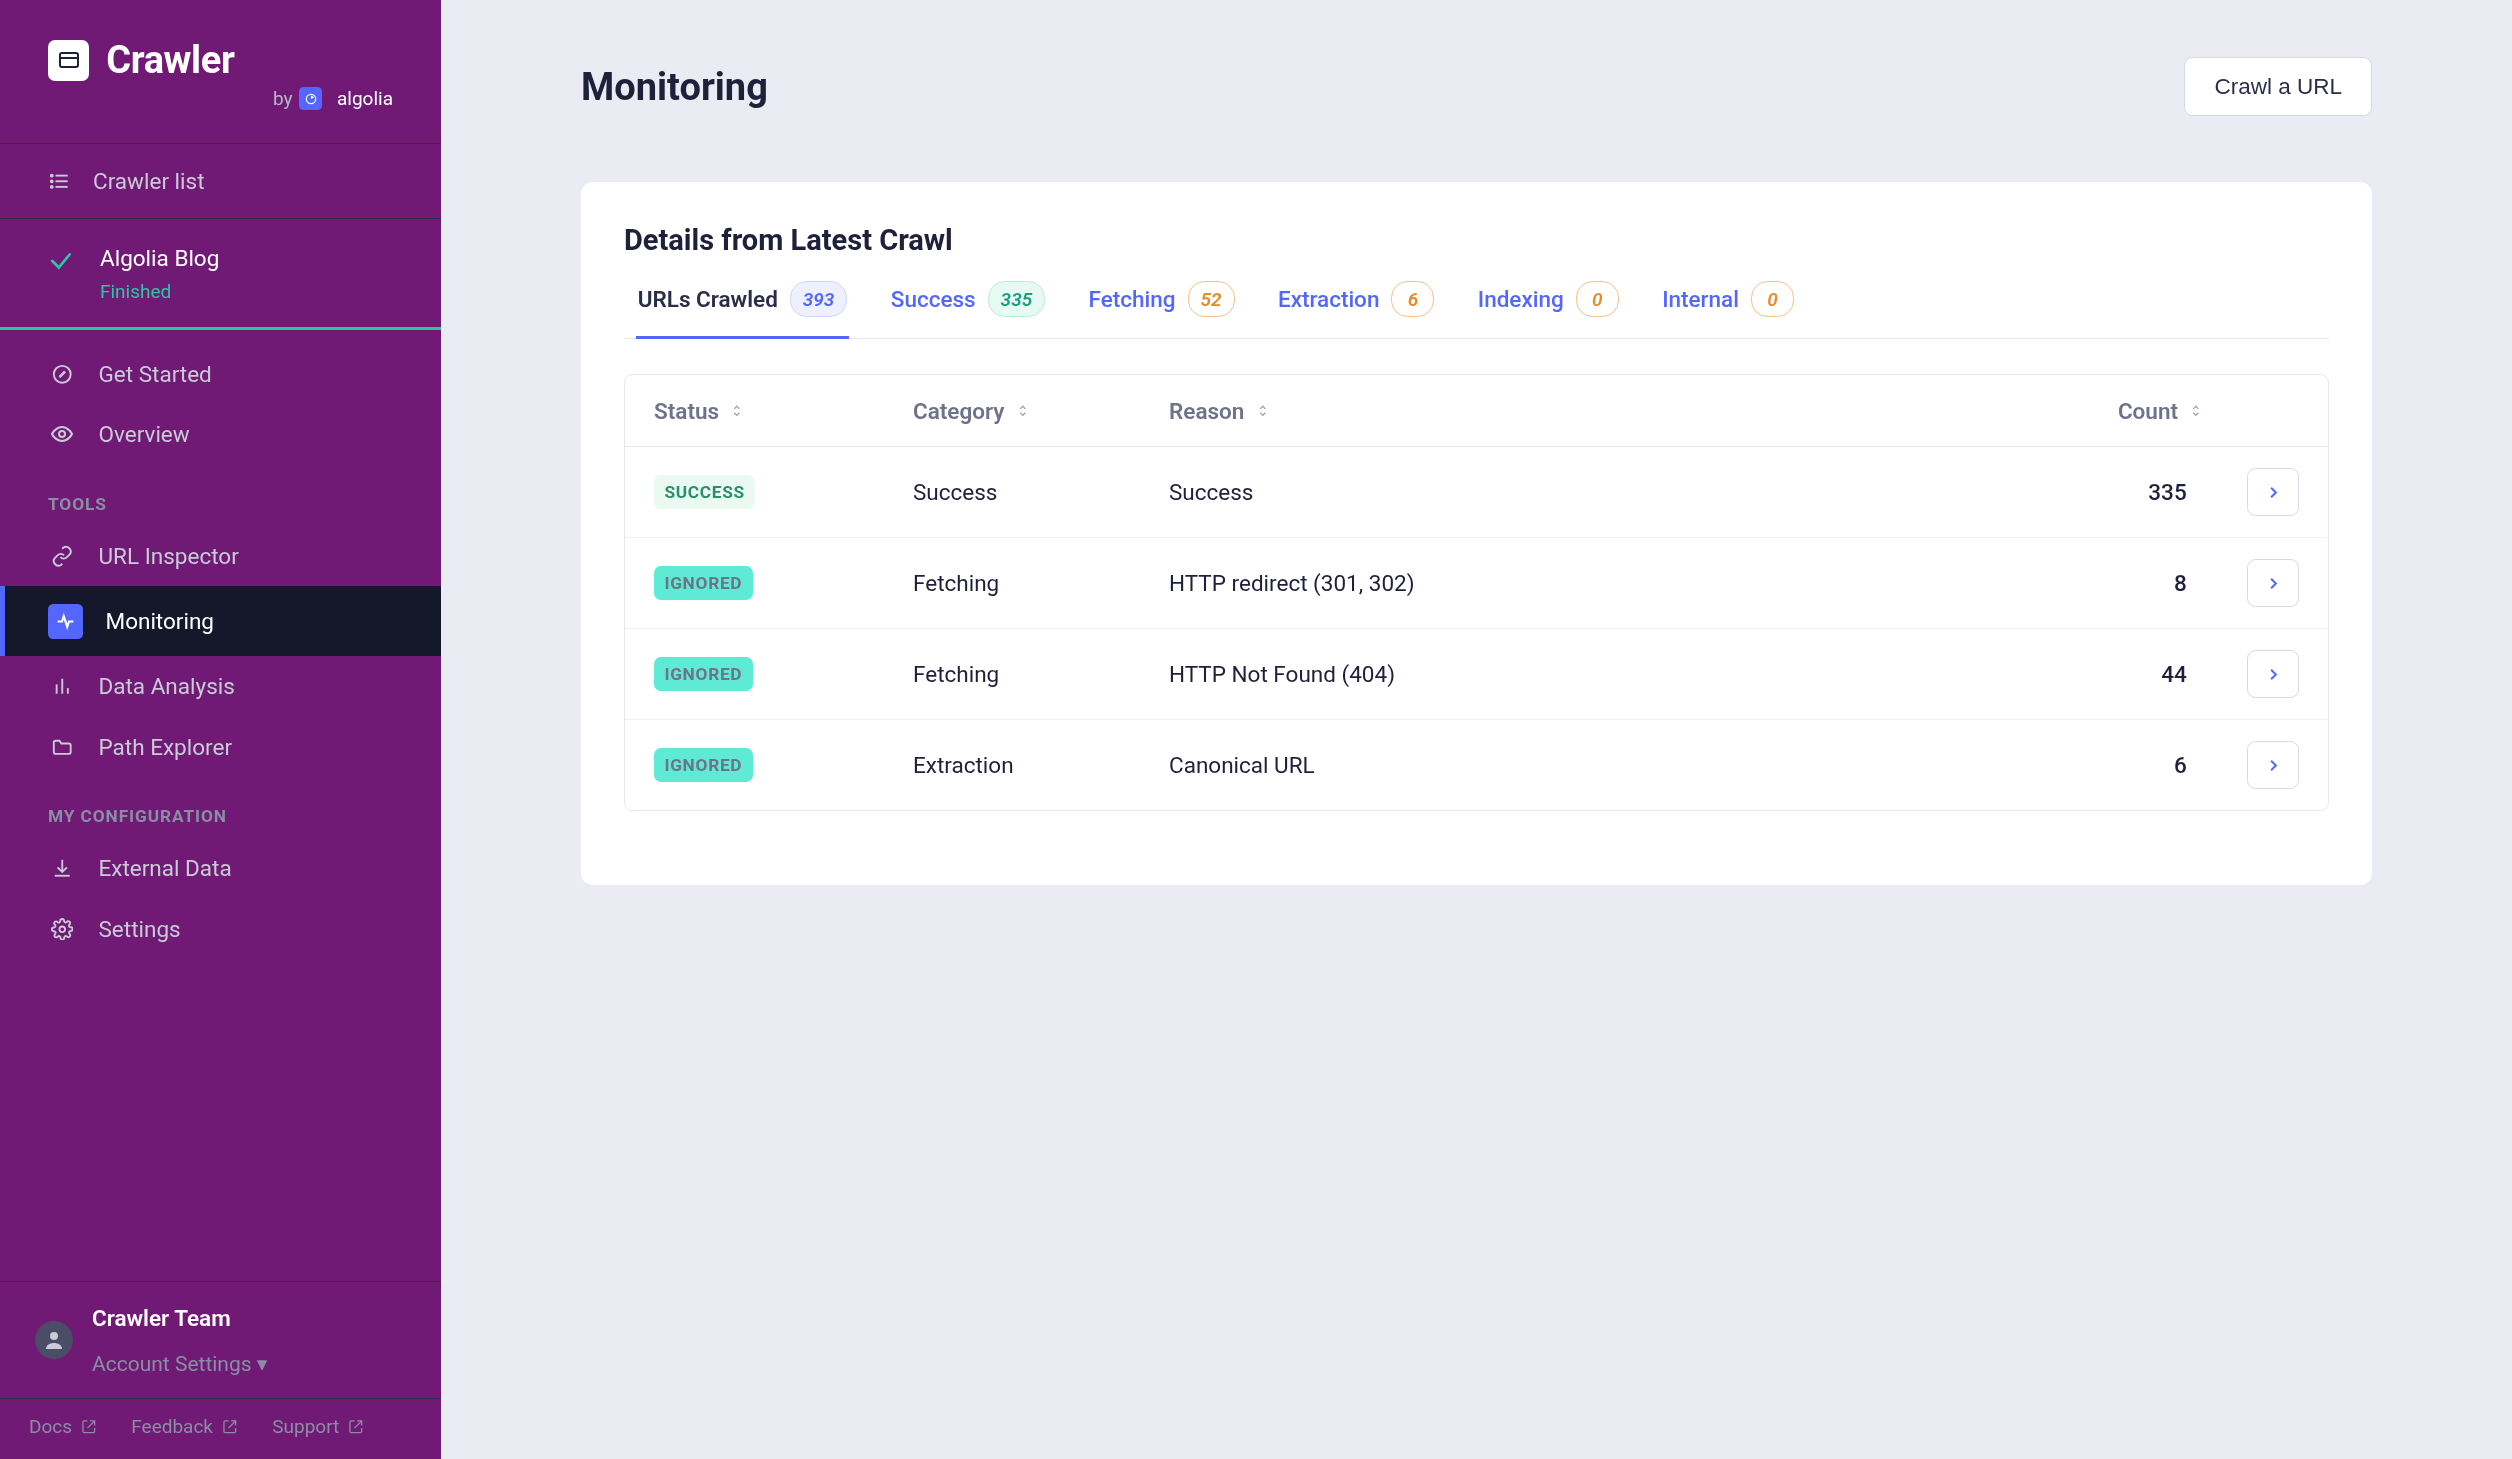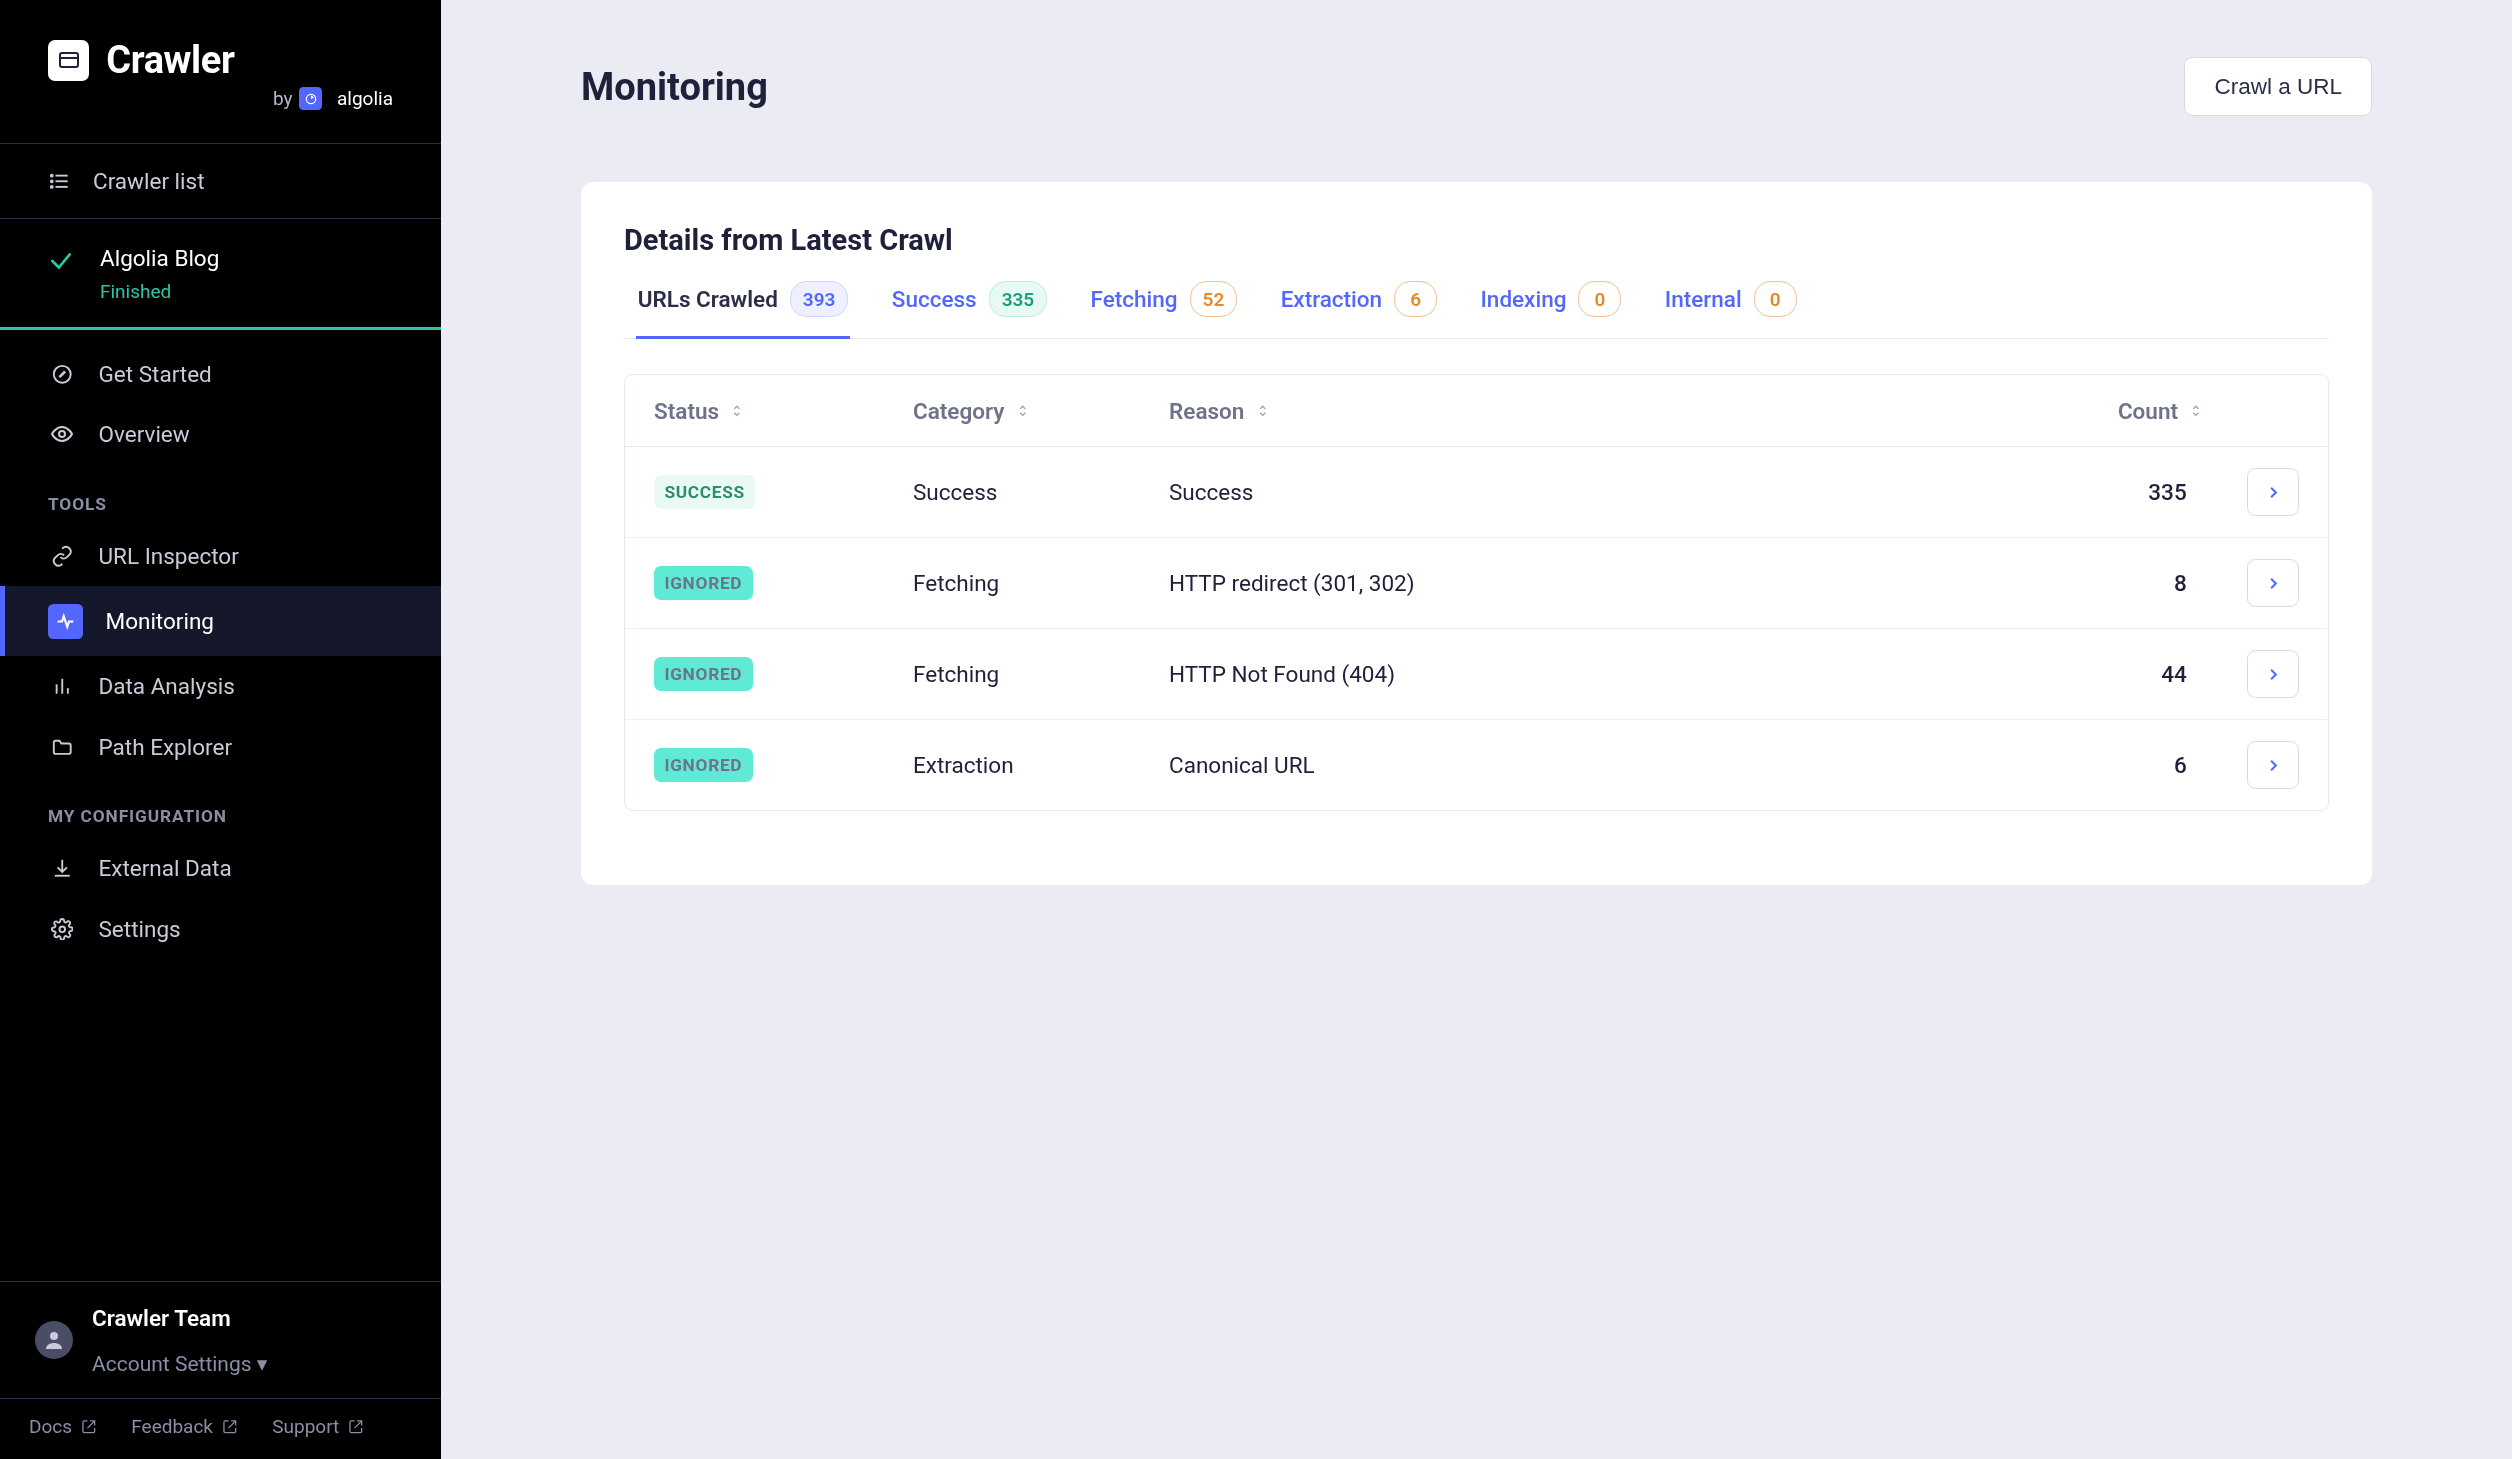--- a/index.html
+++ b/index.html
@@ -14,7 +14,7 @@
 .app { display: flex; width: 100%; height: 100%; }
 .sidebar {
   width: 441px;
-  background: #000000;
+  background: #701a75;
   color: #fff;
   display: flex;
   flex-direction: column;

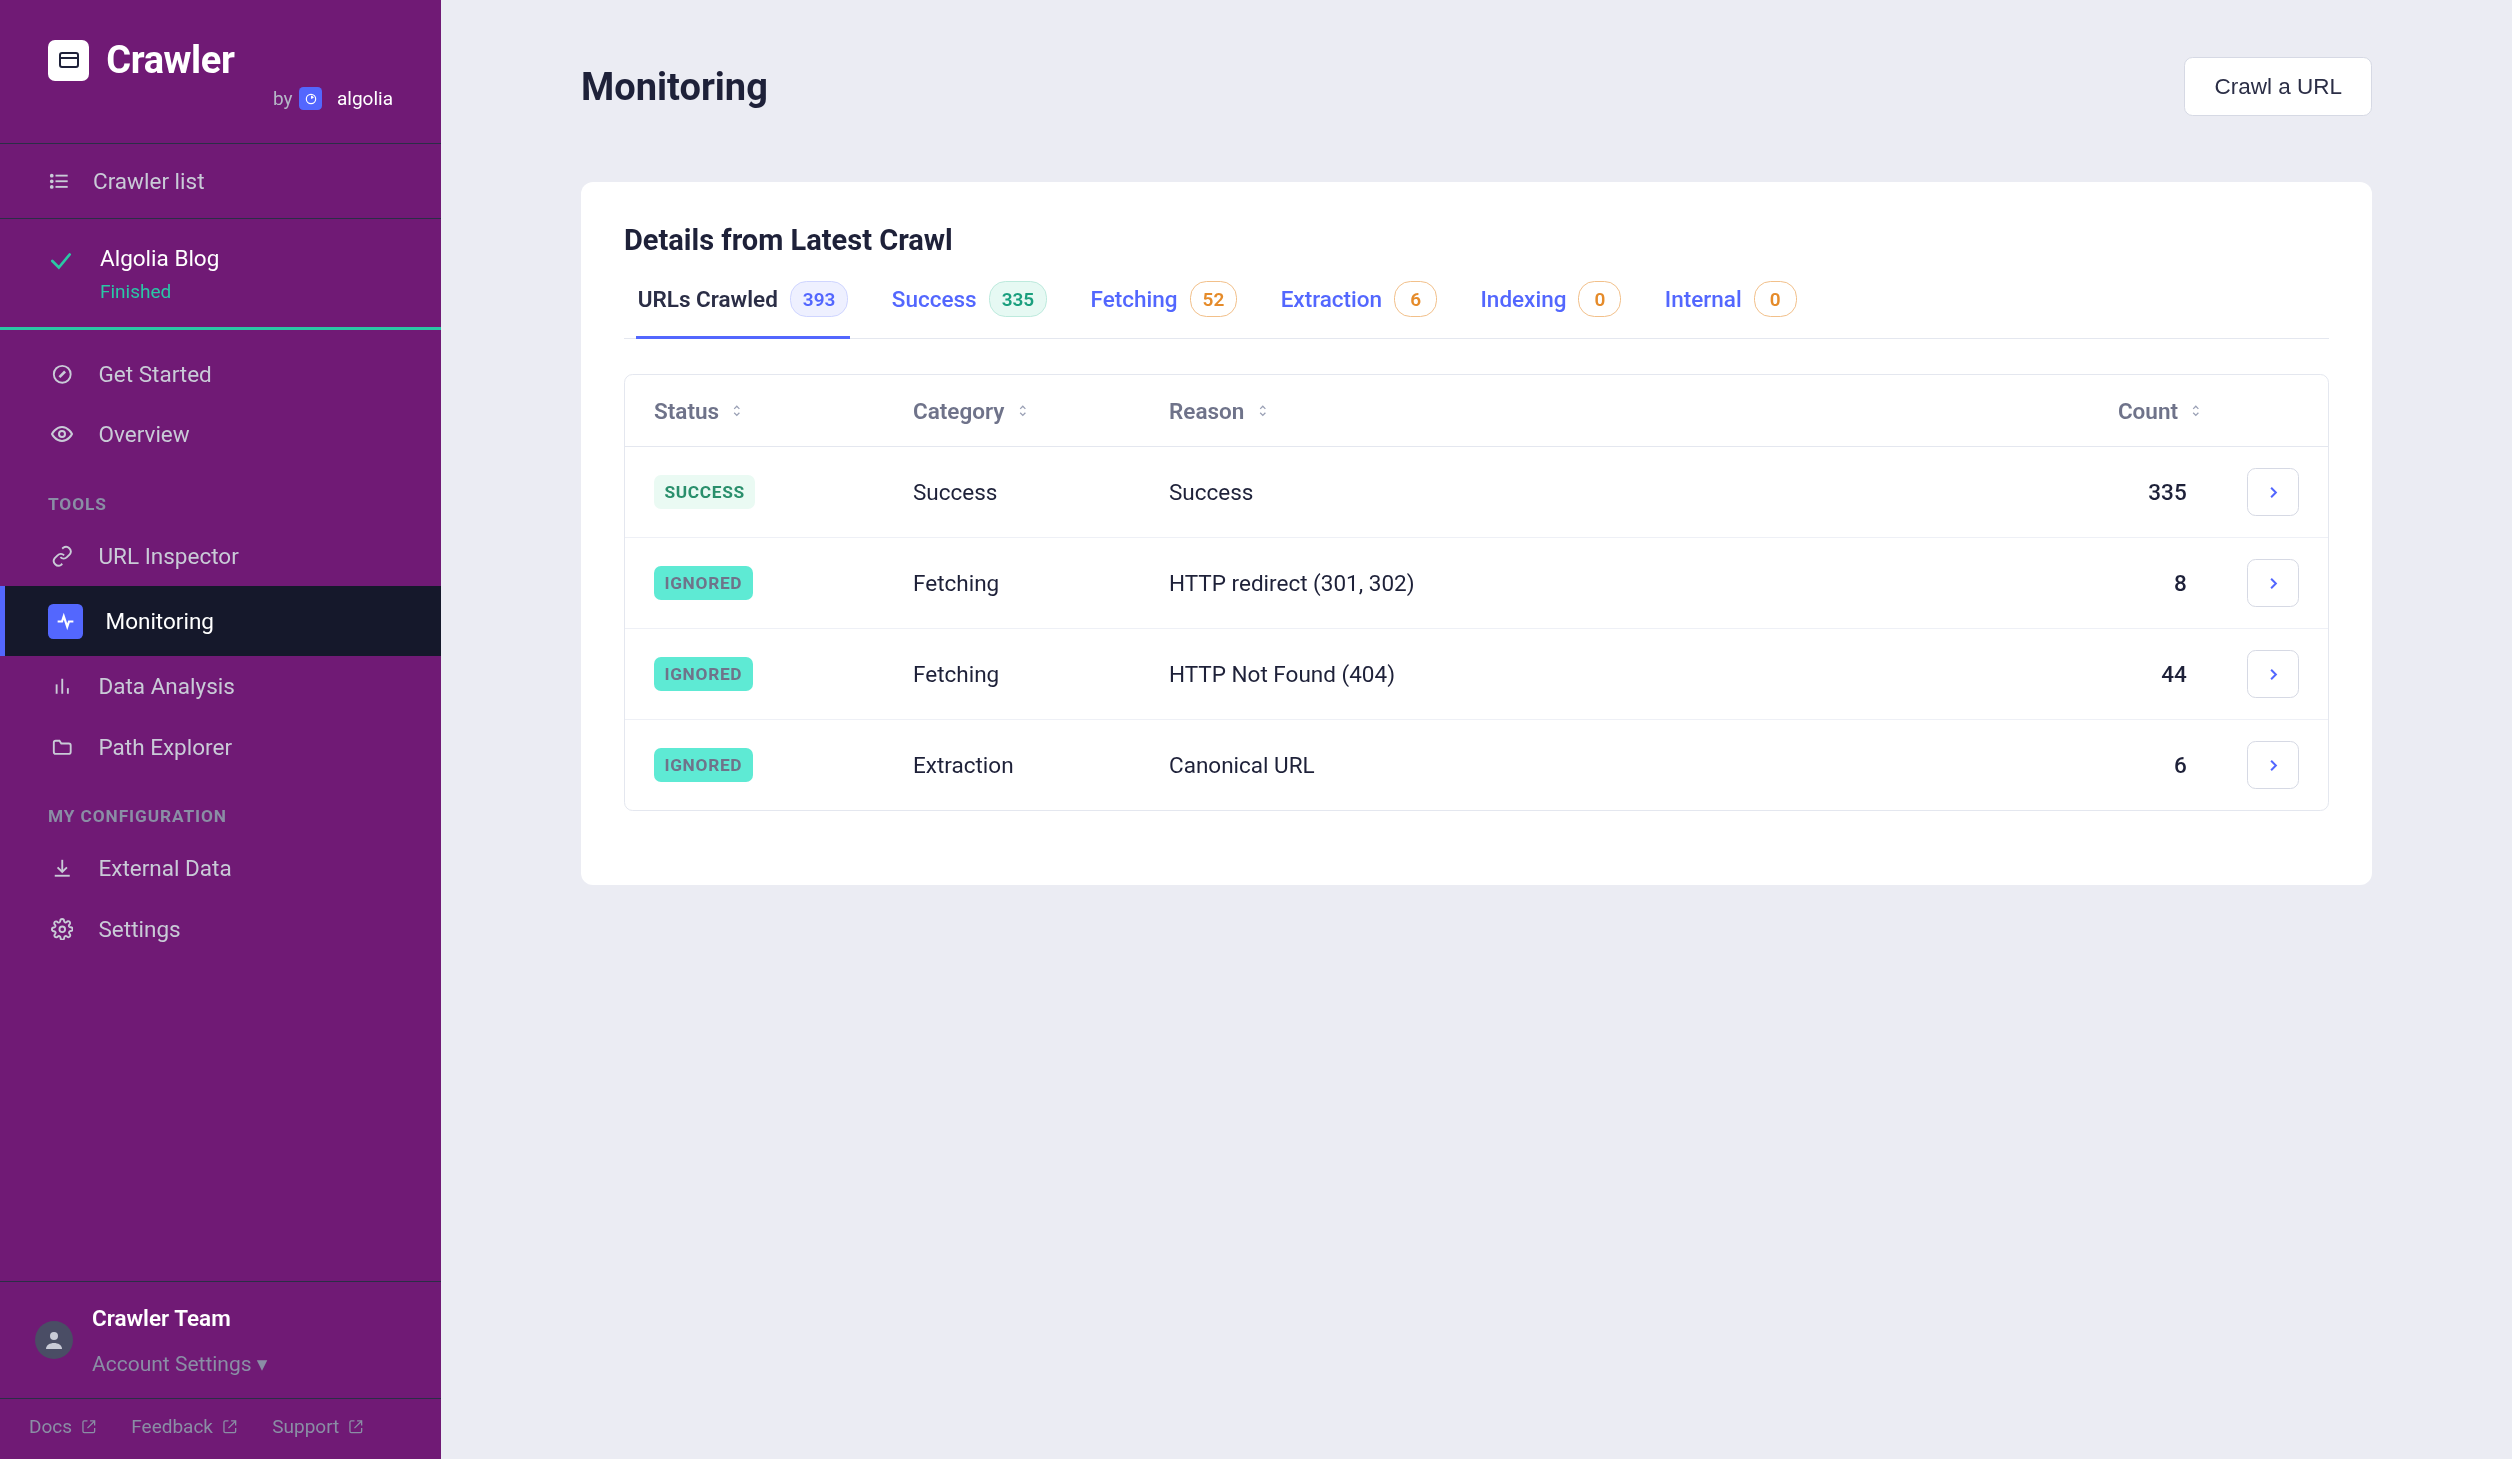--- a/index.html
+++ b/index.html
@@ -113,7 +113,7 @@
 .badge {
   display: inline-flex; align-items: center; justify-content: center;
   min-width: 43px; height: 30px; padding: 17px 12px; border-radius: 16.4px;
-  font-size: 19px; font-weight: 600;
+  font-size: 19px; font-weight: 600; font-style: italic;
 }
 .badge.blue   { background: #eef0ff; color: #5367fe; border: 0.9px solid #cfd5ff; }
 .badge.green  { background: #e6f9f3; color: #1a9f7e; border: 0.9px solid #bdeadd; }

